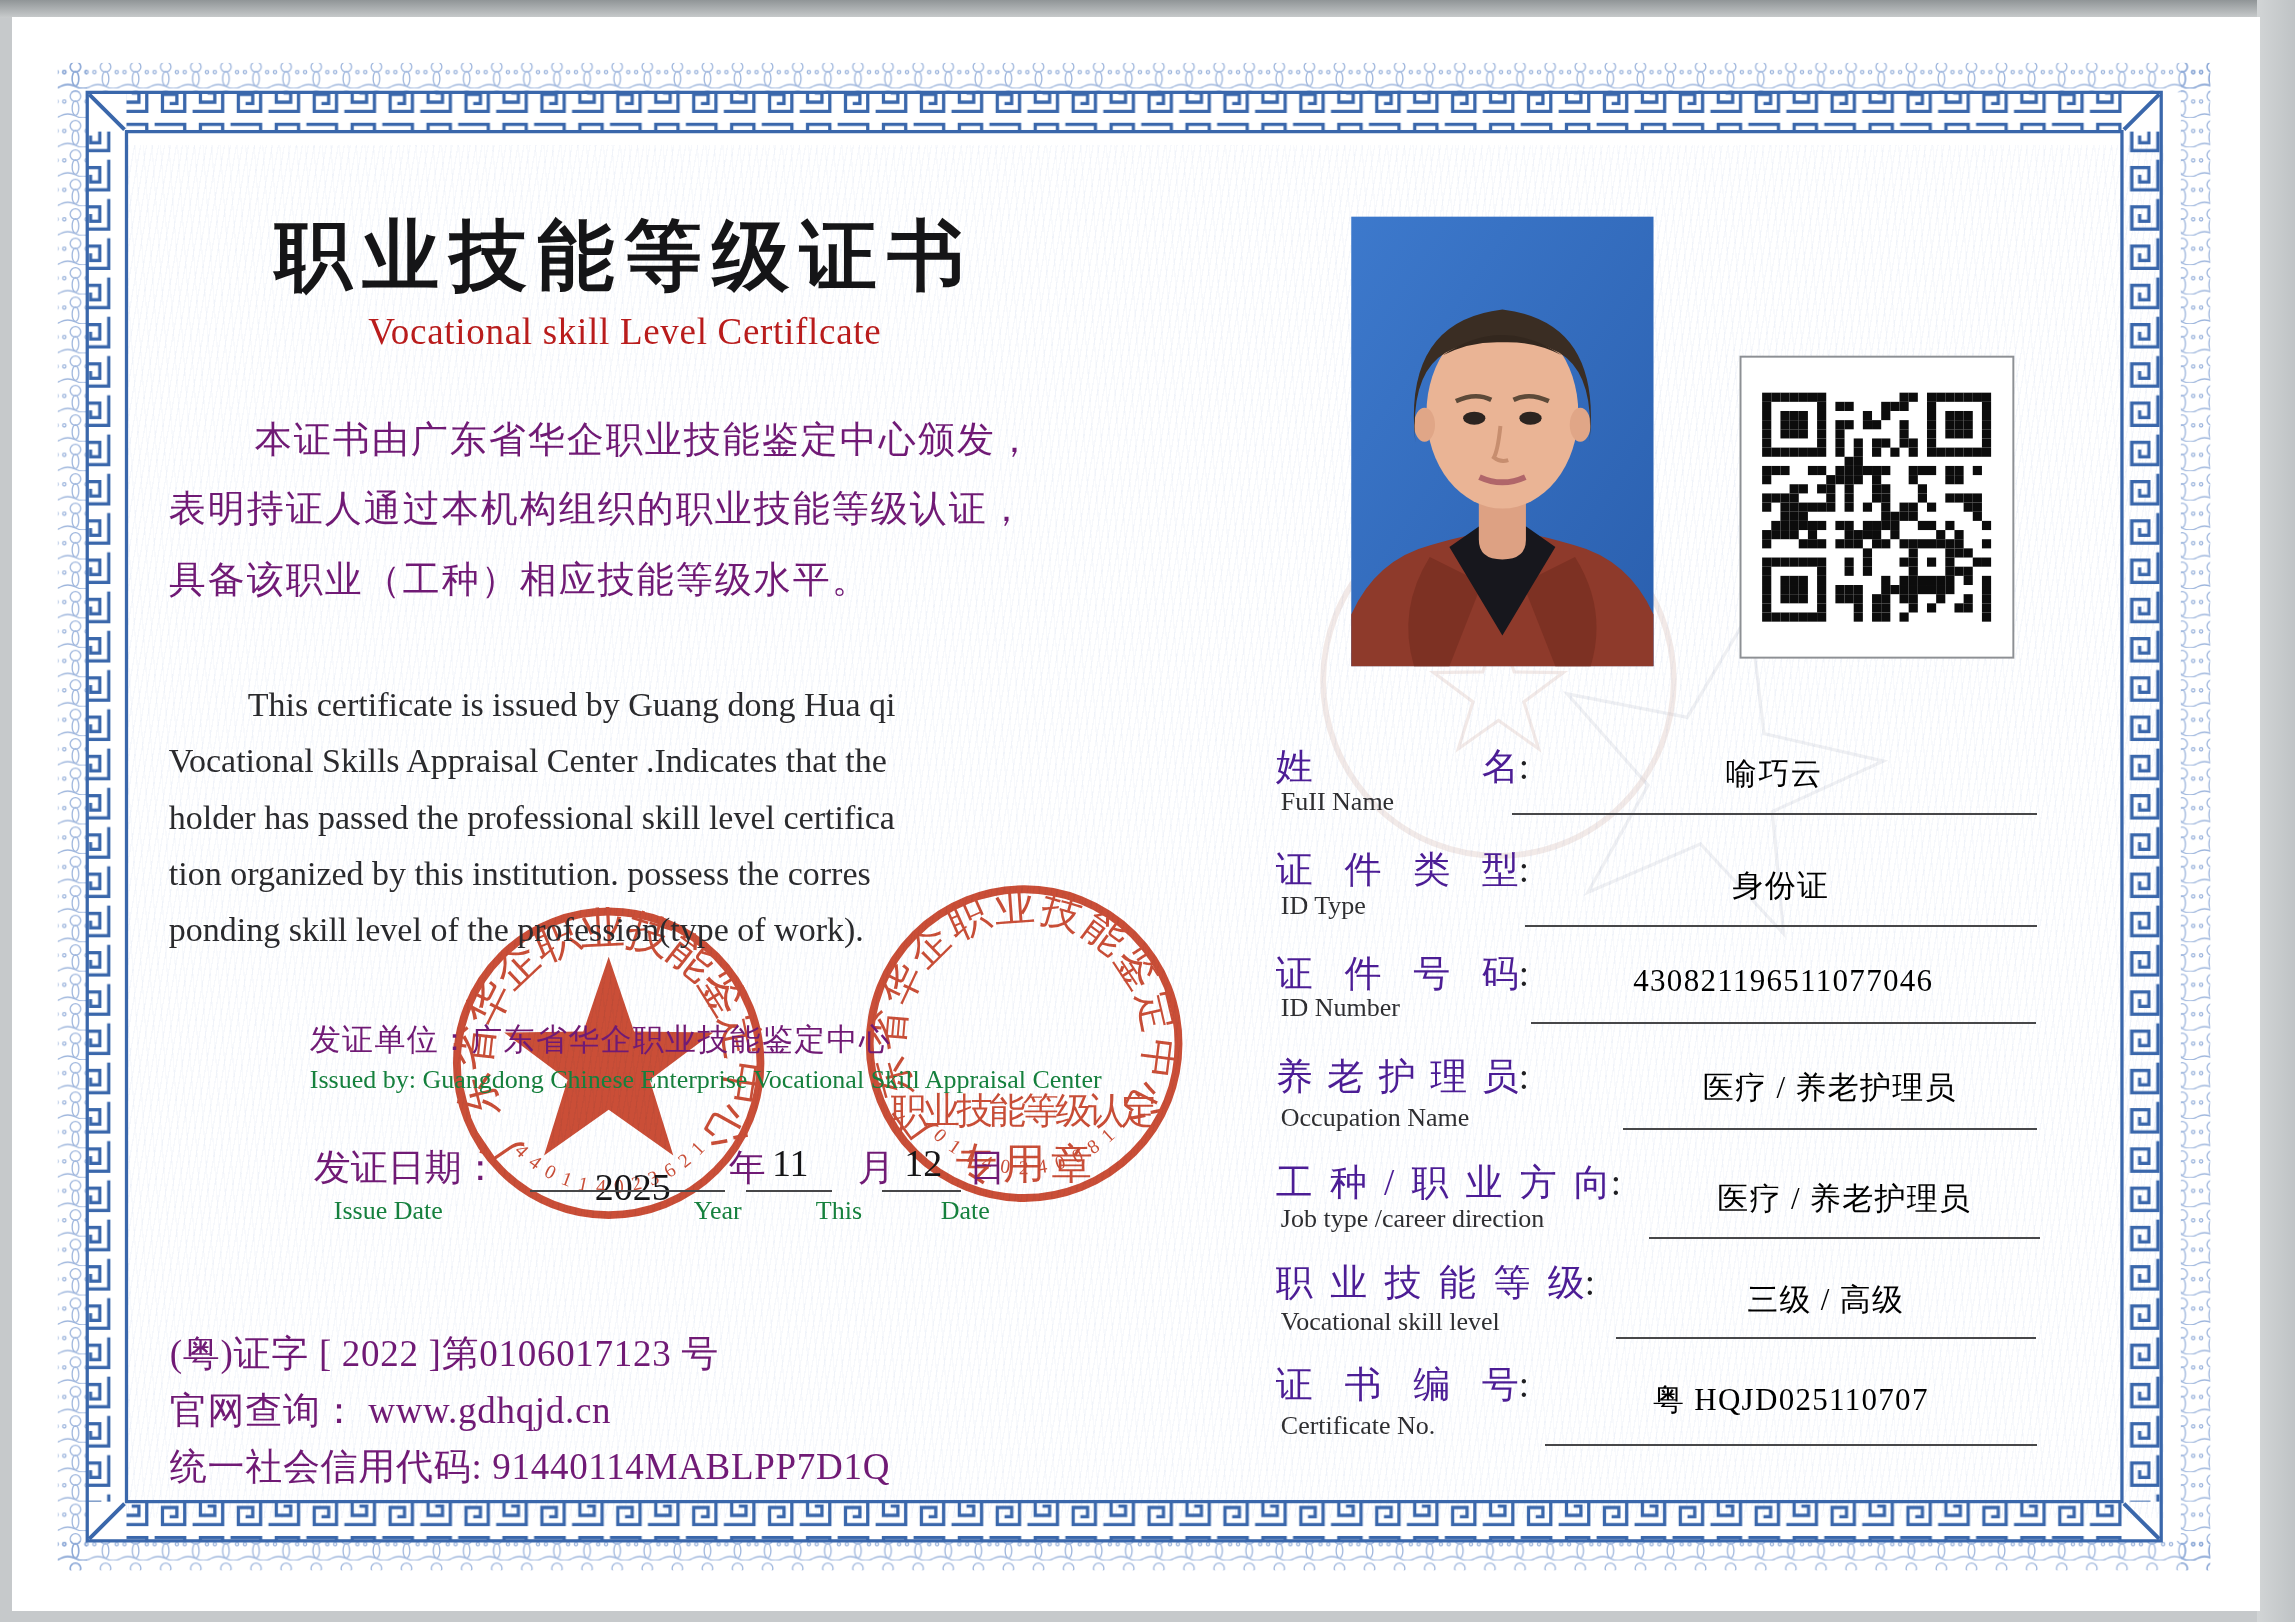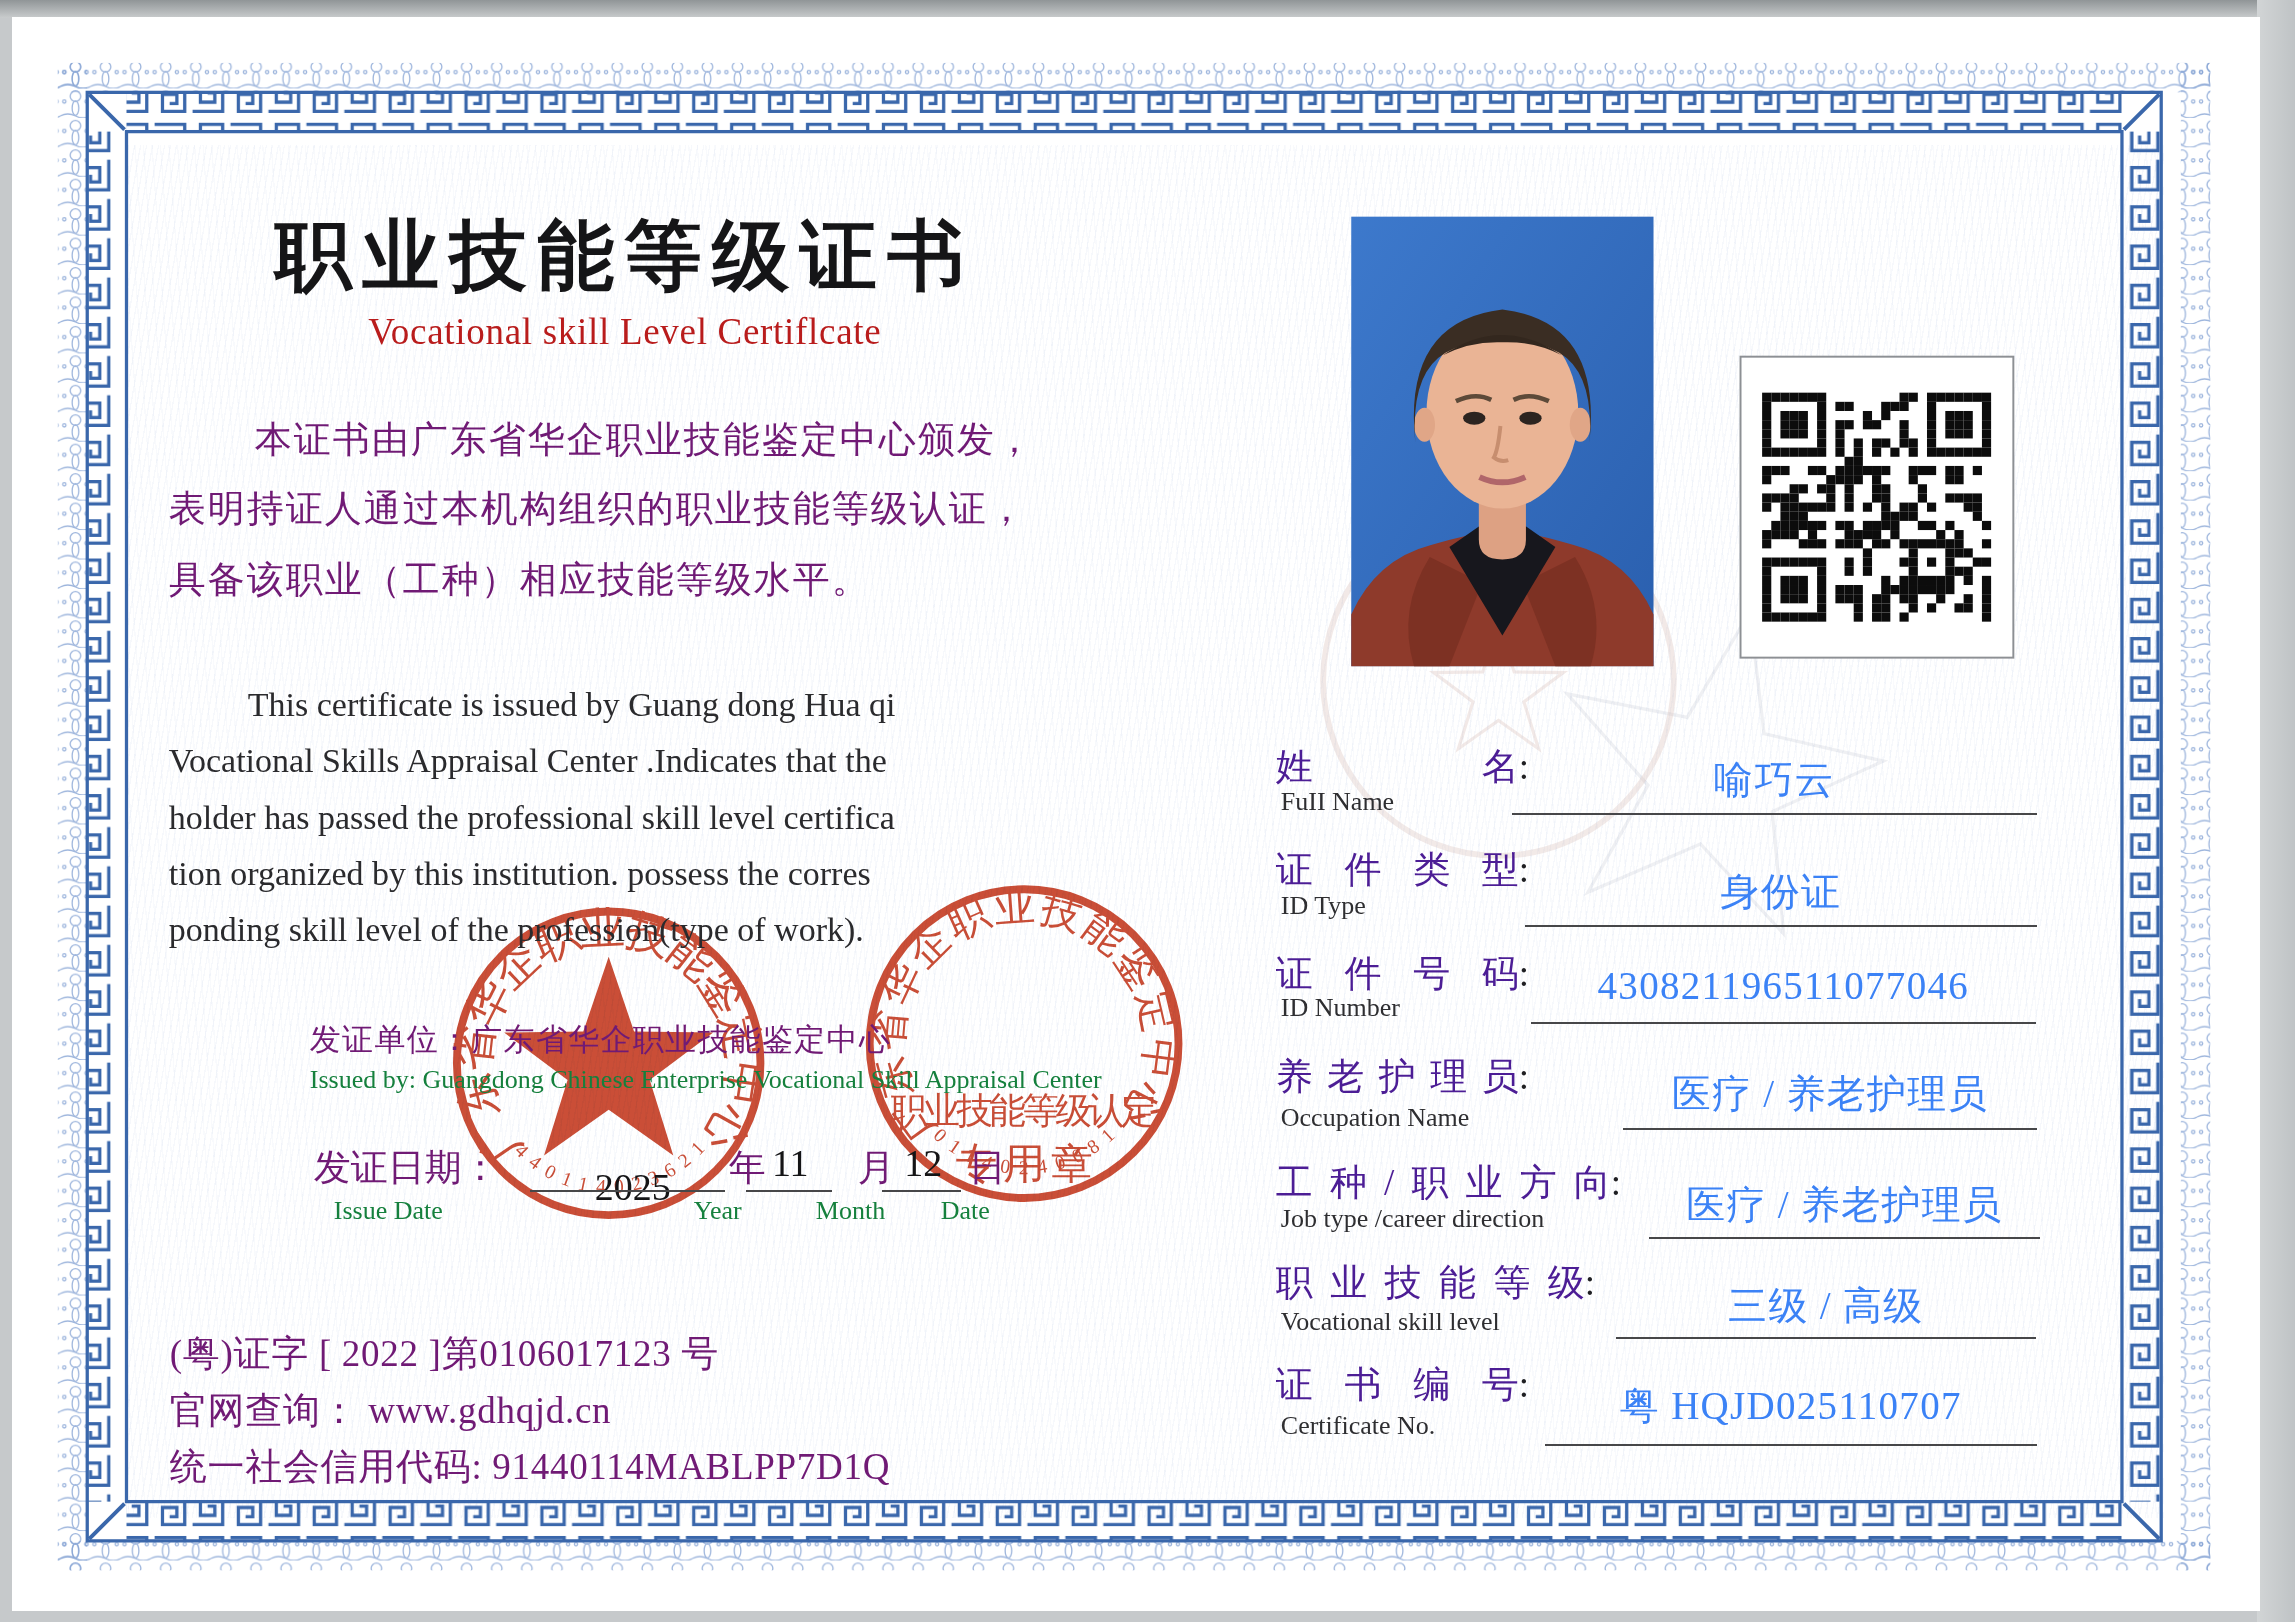--- a/index.html
+++ b/index.html
@@ -28,7 +28,7 @@
   .field-label-cn{font-size:37px;display:inline-block;text-align:justify;text-align-last:justify;color:#4c1d95;}
   .field-label-colon{font-size:37px;color:#1f1f22;}
   .field-label-en{font-size:26px;color:#2e2e31;}
-  .field-value{font-size:39px;color:#3b82f6;text-align:center;letter-spacing:1.3px;}
+  .field-value{font-size:31px;color:#000000;text-align:center;letter-spacing:1.3px;}
   .underline{position:absolute;height:2px;background:#474749;}
   .date-num{font-size:38px;color:#141416;}
   svg text{font-family:"Liberation Serif","DejaVu Serif",serif;}

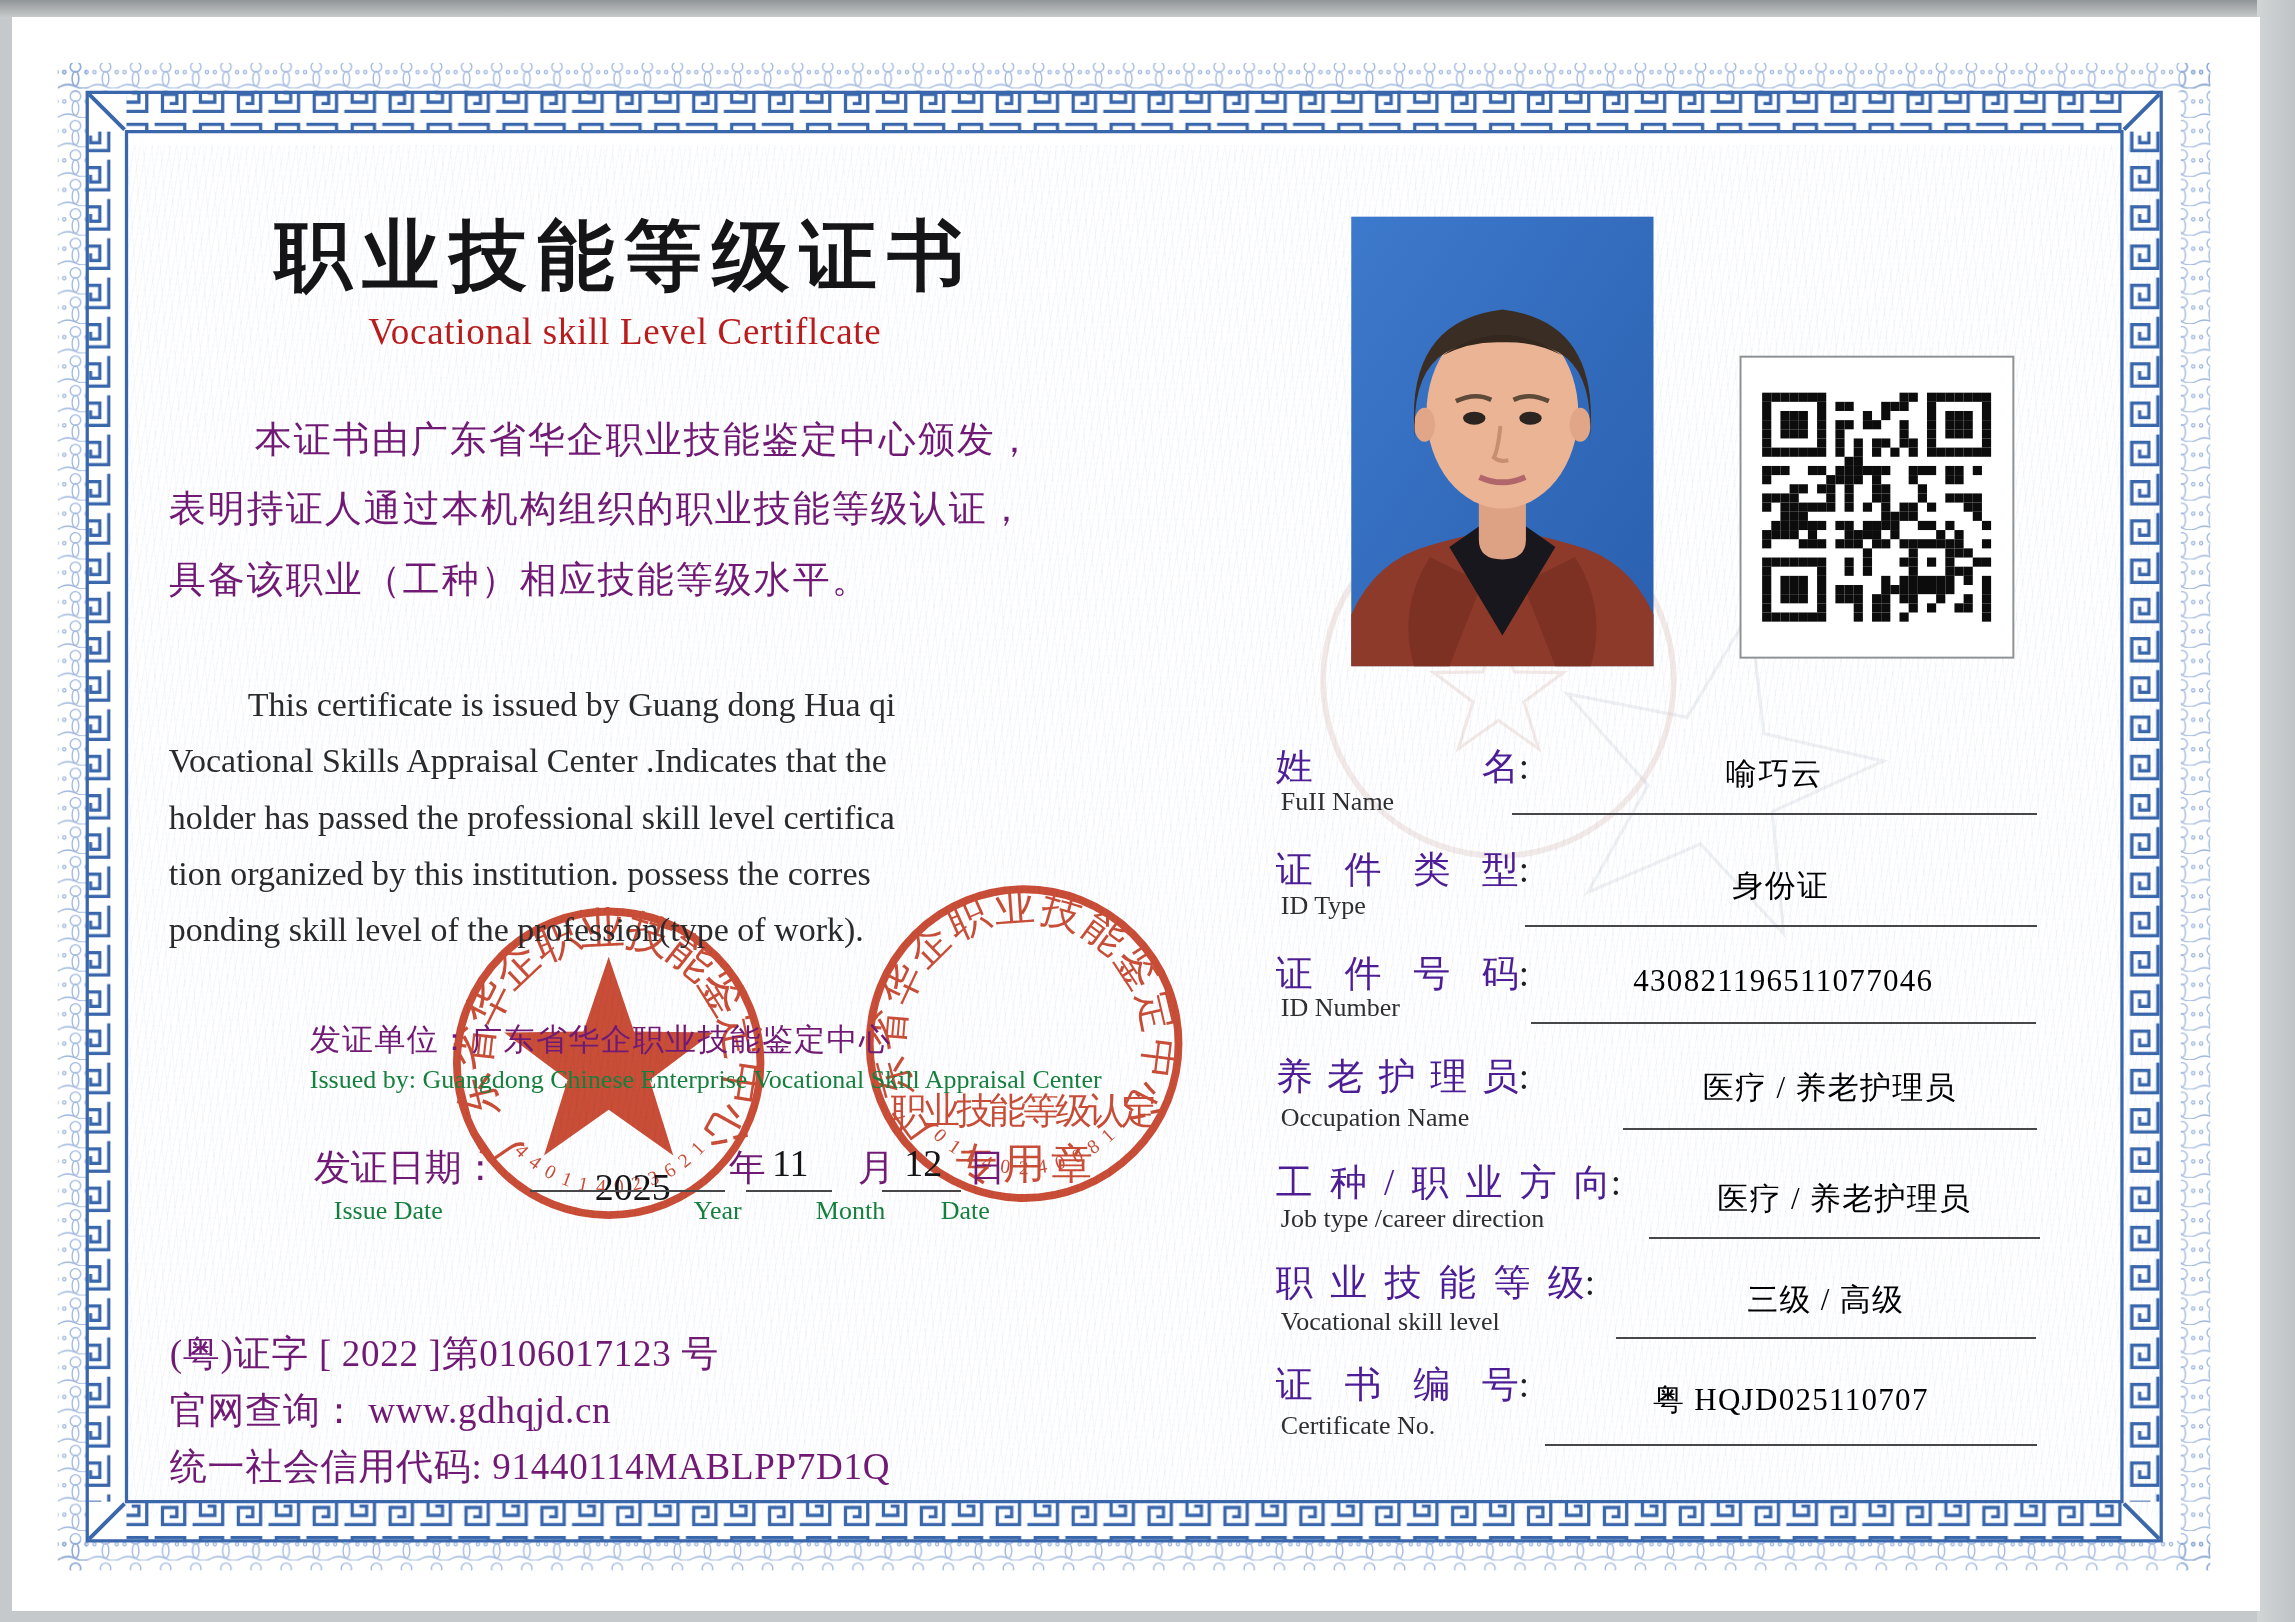--- a/index.html
+++ b/index.html
@@ -495,7 +495,7 @@
     <div class="underline" style="left:870px;top:1173px;width:79px;"></div>
     <div class="abs small-en" style="left:322px;top:1179px;">Issue  Date</div>
     <div class="abs small-en" style="left:682px;top:1179px;">Year</div>
-    <div class="abs small-en" style="left:804px;top:1179px;">Month</div>
+    <div class="abs small-en" style="left:804px;top:1179px;">This</div>
     <div class="abs small-en" style="left:929px;top:1179px;">Date</div>
 
     <div class="abs cn reg-line" style="left:158px;top:1312px;">(粤)证字 [ 2022 ]第0106017123 号</div>

